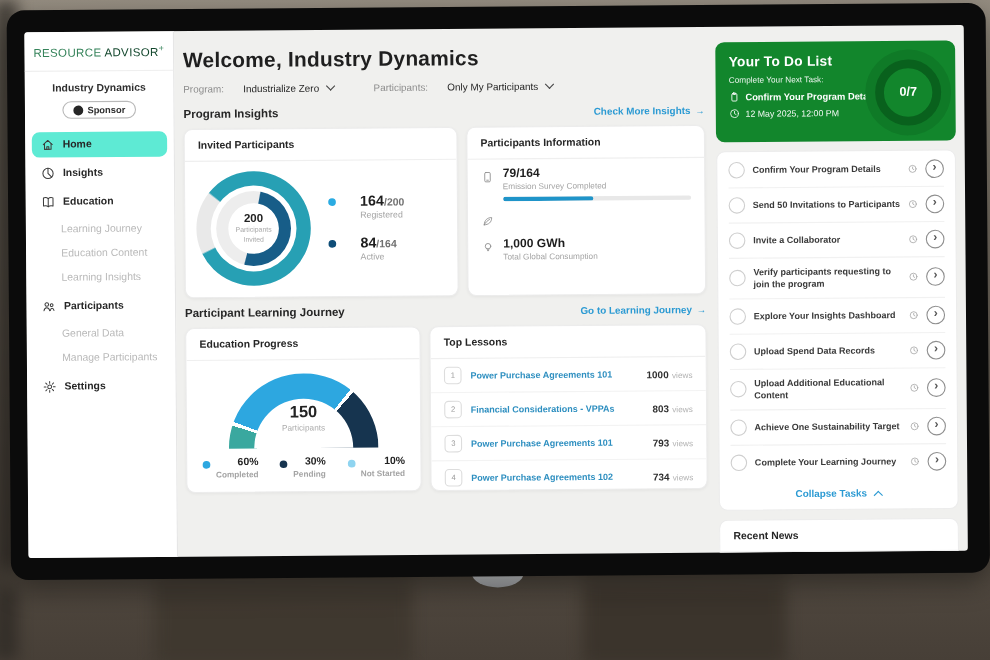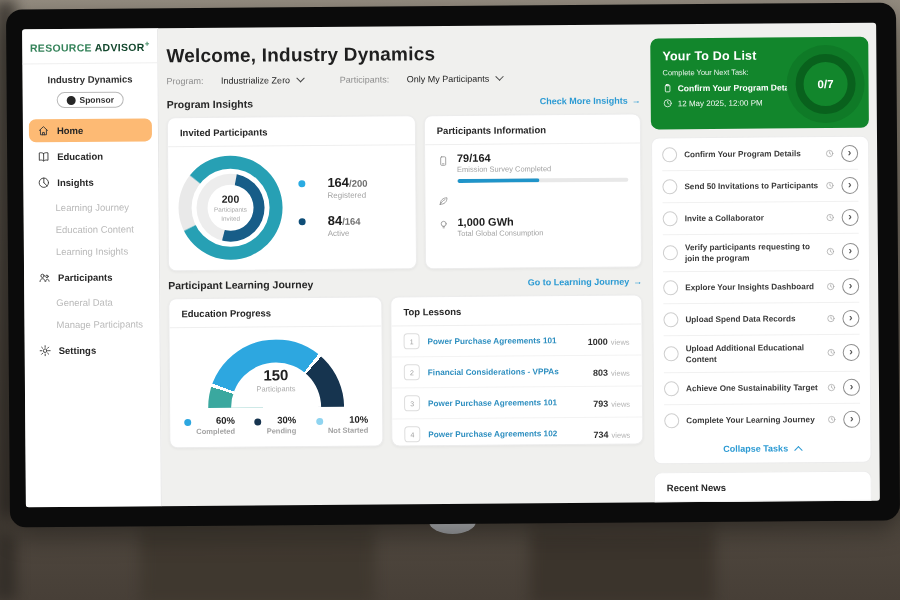--- a/index.html
+++ b/index.html
@@ -22,7 +22,7 @@
     border-radius:3px;overflow:hidden;display:flex;}
   
   .sidebar{width:135px;background:#fff;border-right:1px solid #e6e6e6;flex-shrink:0;}
-  .logo{padding:11px 6px 9px;text-align:center;font-weight:bold;font-size:10.5px;letter-spacing:.3px;
+  .logo{padding:11px 6px 9px;text-align:center;font-weight:normal;font-size:10.5px;letter-spacing:.3px;
     border-bottom:1px solid #efefef;white-space:nowrap;}
   .logo .lg1{color:#35835a;}
   .logo .lg2{color:#14482e;}

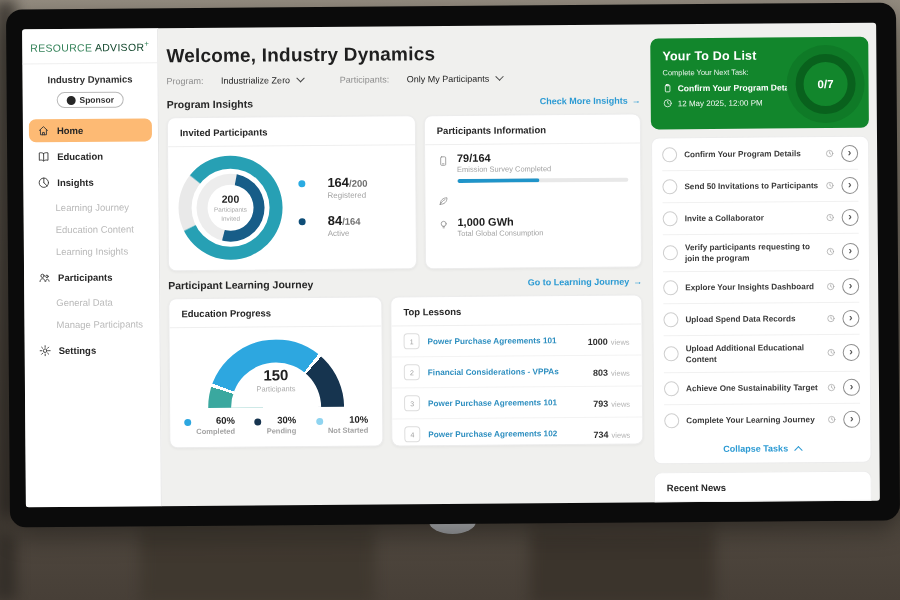--- a/index.html
+++ b/index.html
@@ -35,7 +35,7 @@
   .nav{margin-top:10px;}
   .nav-item{display:flex;align-items:center;gap:7px;padding:5px 8px;margin:3px 6px;border-radius:7px;
     color:#262626;font-weight:bold;font-size:9.5px;cursor:pointer;}
-  .nav-item.active{background:#fdba74;}
+  .nav-item.active{background:#5eead4;}
   .nav-sub{padding:5.5px 8px 5.5px 32px;color:#b9b9b9;font-size:9.5px;cursor:pointer;}
   .ic{width:13px;height:13px;flex-shrink:0;}
   .ic-stroke{fill:none;stroke:#3a3a3a;stroke-width:1.7;stroke-linecap:round;stroke-linejoin:round;}

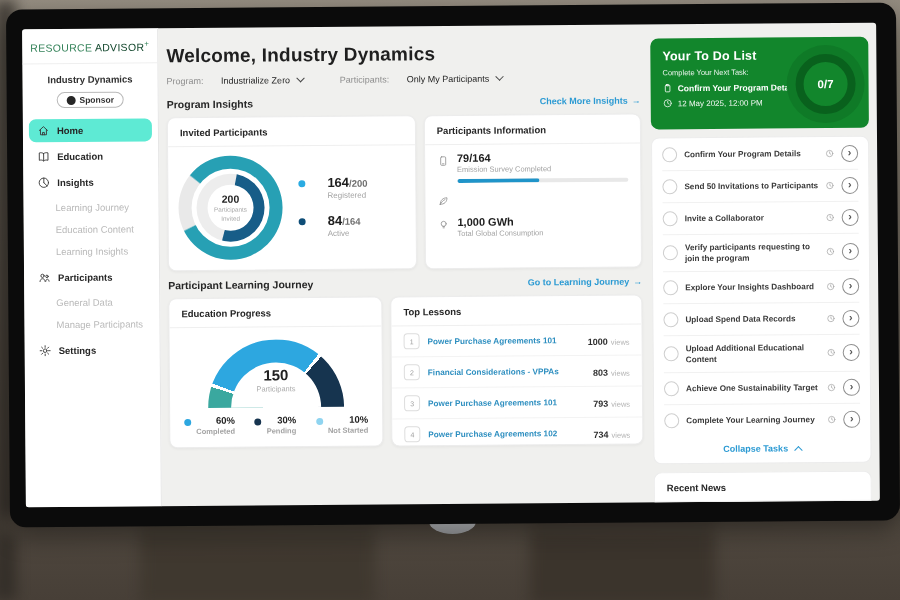--- a/index.html
+++ b/index.html
@@ -170,20 +170,20 @@
       <div class="nav-item">
         <svg class="ic" viewBox="0 0 24 24">
               <g class="ic-stroke">
+                <circle cx="12" cy="12" r="8.6"></circle>
+                <path d="M12 12V3.4M12 12l6.1 6"></path>
+              </g>
+            </svg>
+        <span>Insights</span>
+      </div>
+      <div class="nav-item">
+        <svg class="ic" viewBox="0 0 24 24">
+              <g class="ic-stroke">
                 <path d="M12 6.2C10 4.4 6.5 4.2 4 5v13.6c2.5-.8 6-.6 8 1.2 2-1.8 5.5-2 8-1.2V5c-2.5-.8-6-.6-8 1.2z"></path>
                 <path d="M12 6.2v13.6"></path>
               </g>
             </svg>
         <span>Education</span>
-      </div>
-      <div class="nav-item">
-        <svg class="ic" viewBox="0 0 24 24">
-              <g class="ic-stroke">
-                <circle cx="12" cy="12" r="8.6"></circle>
-                <path d="M12 12V3.4M12 12l6.1 6"></path>
-              </g>
-            </svg>
-        <span>Insights</span>
       </div>
       <div class="nav-sub">Learning Journey</div>
       <div class="nav-sub">Education Content</div>

